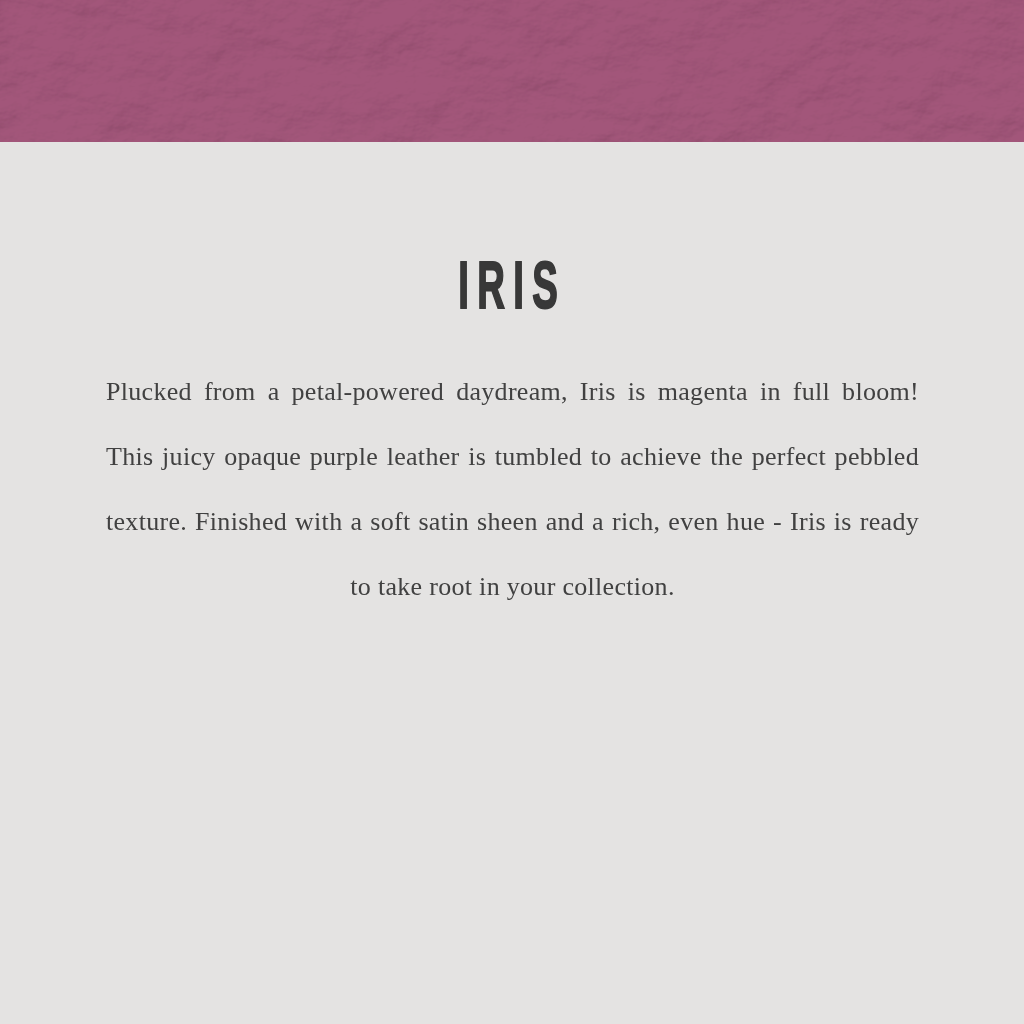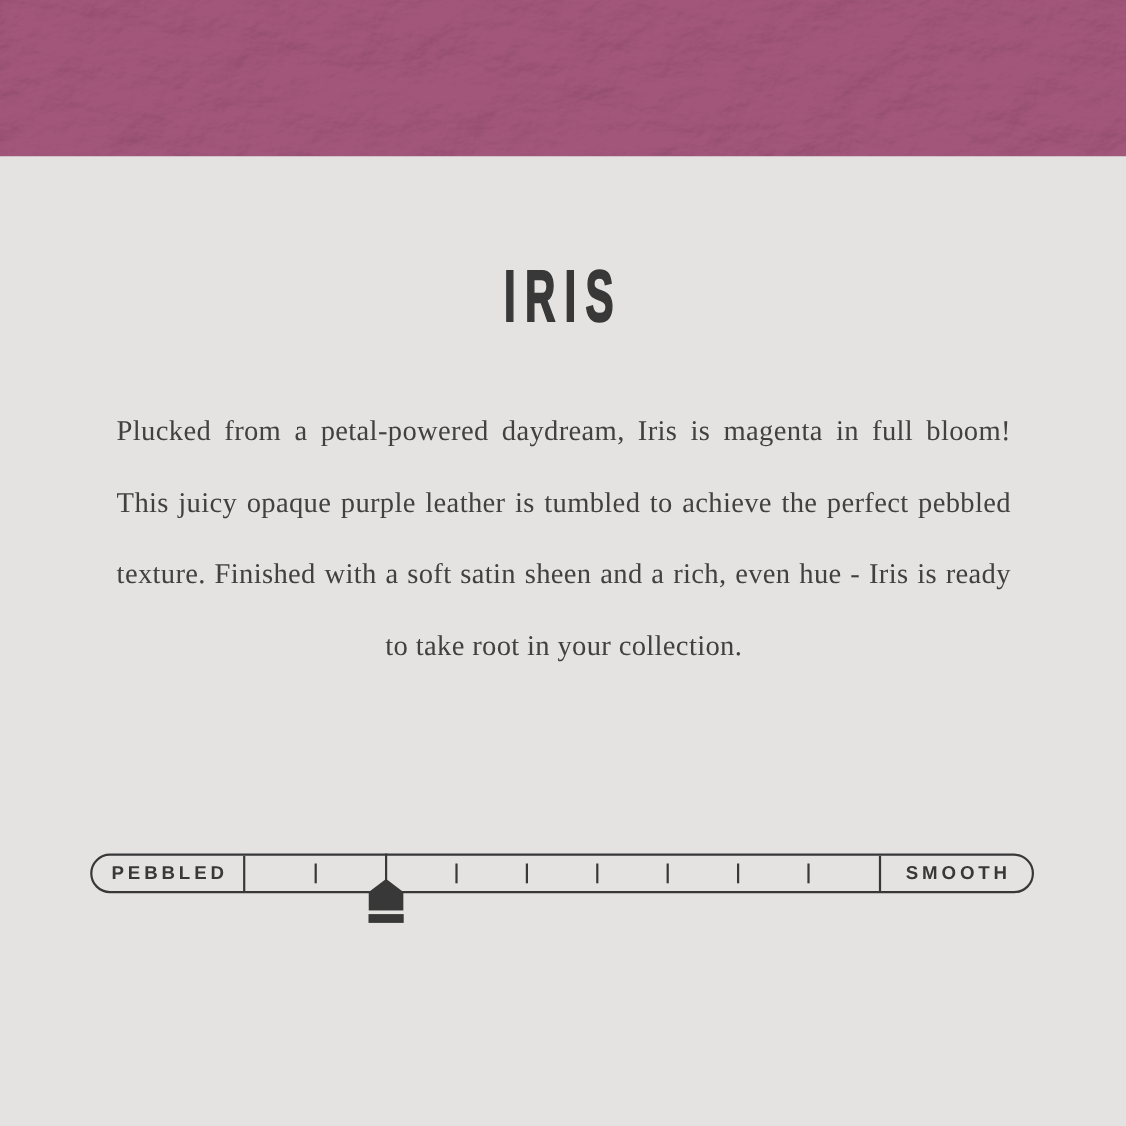--- a/index.html
+++ b/index.html
@@ -32,7 +32,7 @@
   
   .title{
     position:absolute;
-    left:0; top:236px;
+    left:0; top:252px;
     width:1024px;
     margin:0;
     text-align:center;

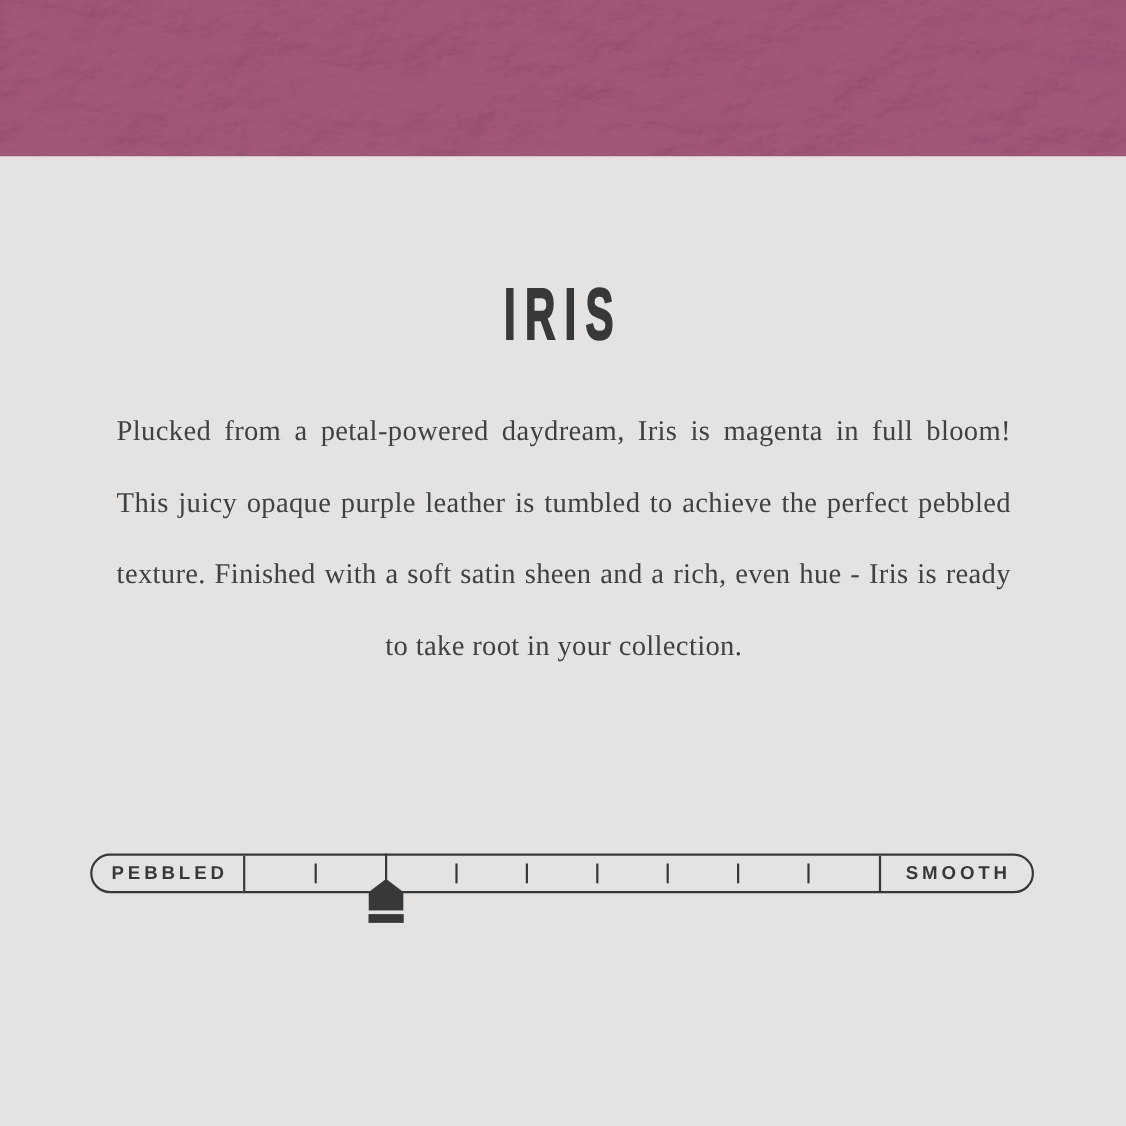--- a/index.html
+++ b/index.html
@@ -163,30 +163,6 @@
 
   <div class="scales" id="scales">
 
-  <div class="scale-row">
-    <div class="scale-pill">
-      <div class="scale-zone left">
-        <span class="scale-label">PEBBLED</span>
-      </div>
-      <div class="scale-track">
-            <div class="tick" style="left: 11.111%;"></div>
-            <div class="marker" style="left: 22.222%;">
-              <div class="marker-line"></div>
-              <div class="marker-body"></div>
-              <div class="marker-strip"></div>
-            </div>
-            <div class="tick" style="left: 33.333%;"></div>
-            <div class="tick" style="left: 44.444%;"></div>
-            <div class="tick" style="left: 55.556%;"></div>
-            <div class="tick" style="left: 66.667%;"></div>
-            <div class="tick" style="left: 77.778%;"></div>
-            <div class="tick" style="left: 88.889%;"></div>
-          </div>
-      <div class="scale-zone right">
-        <span class="scale-label">SMOOTH</span>
-      </div>
-    </div>
-  </div>
 </div>
 
 </div>

